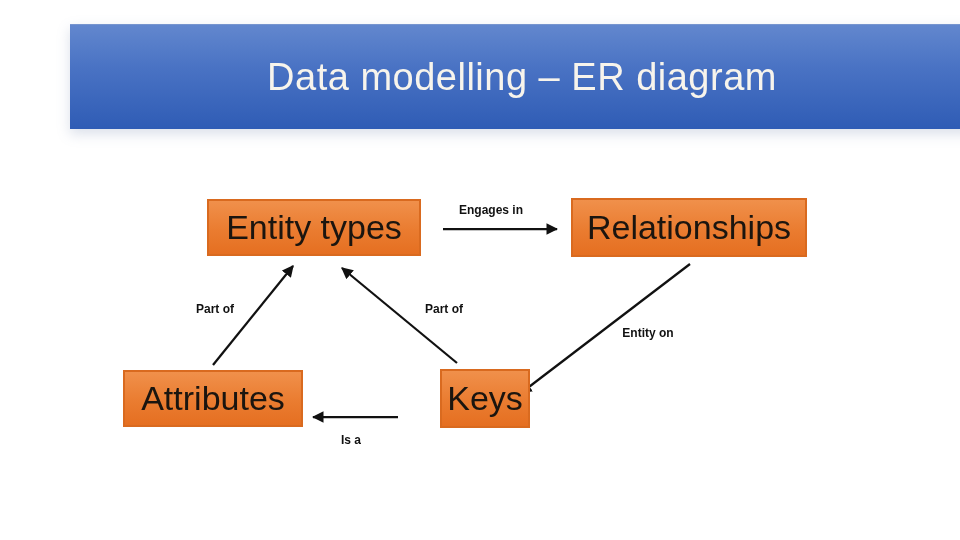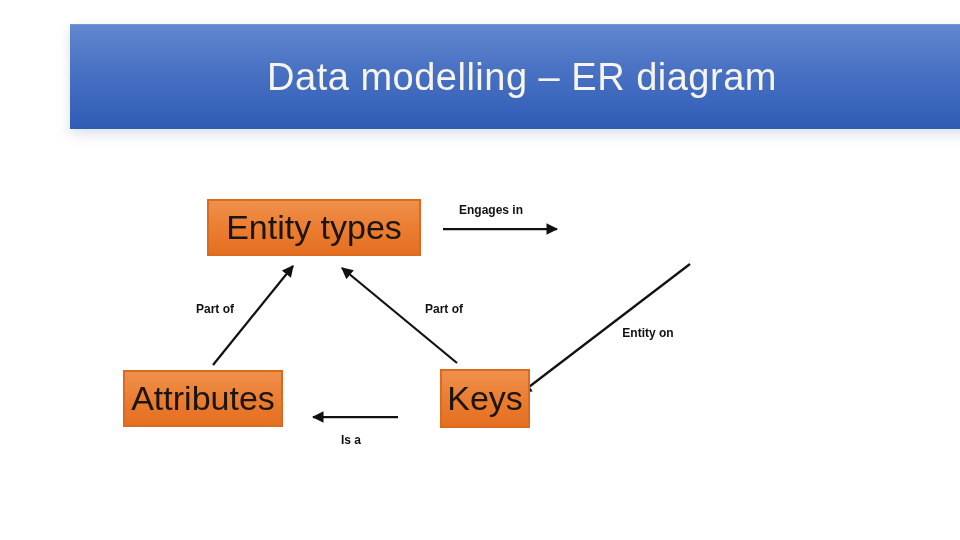--- a/index.html
+++ b/index.html
@@ -104,6 +104,7 @@
   </svg>
 
   <div class="node node-entity-types">Entity types</div>
+  <div class="node node-relationships">Relationships</div>
   <div class="node node-attributes">Attributes</div>
   <div class="node node-keys">Keys</div>
 

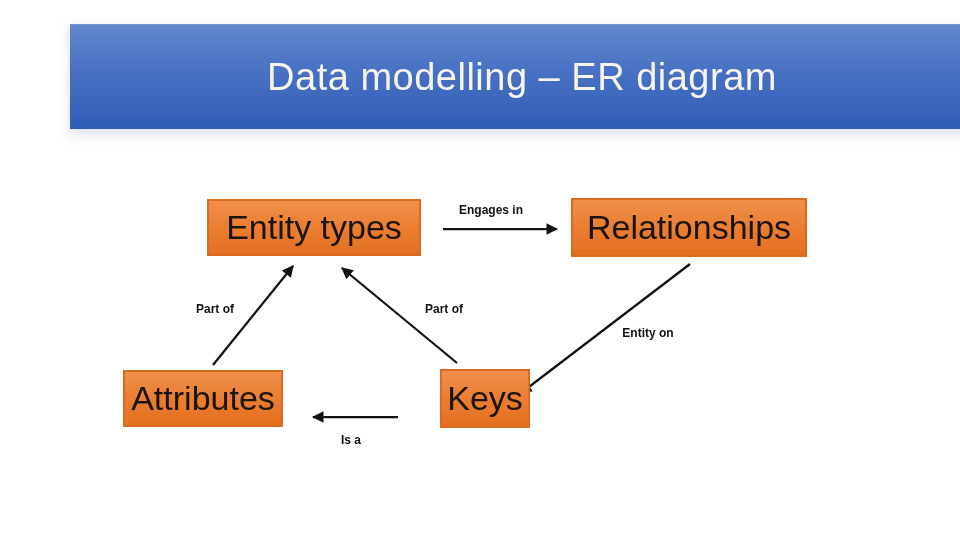--- a/index.html
+++ b/index.html
@@ -50,7 +50,7 @@
   }
   .node-entity-types  { left: 207px; top: 199px; width: 214px; height: 57px; }
   .node-relationships { left: 571px; top: 198px; width: 236px; height: 59px; }
-  .node-attributes    { left: 123px; top: 370px; width: 160px; height: 57px; }
+  .node-attributes    { left: 123px; top: 370px; width: 180px; height: 57px; }
   .node-keys          { left: 412px; top: 369px; width: 90px;  height: 59px; margin-left: 28px; }
 
   .edge-label {

